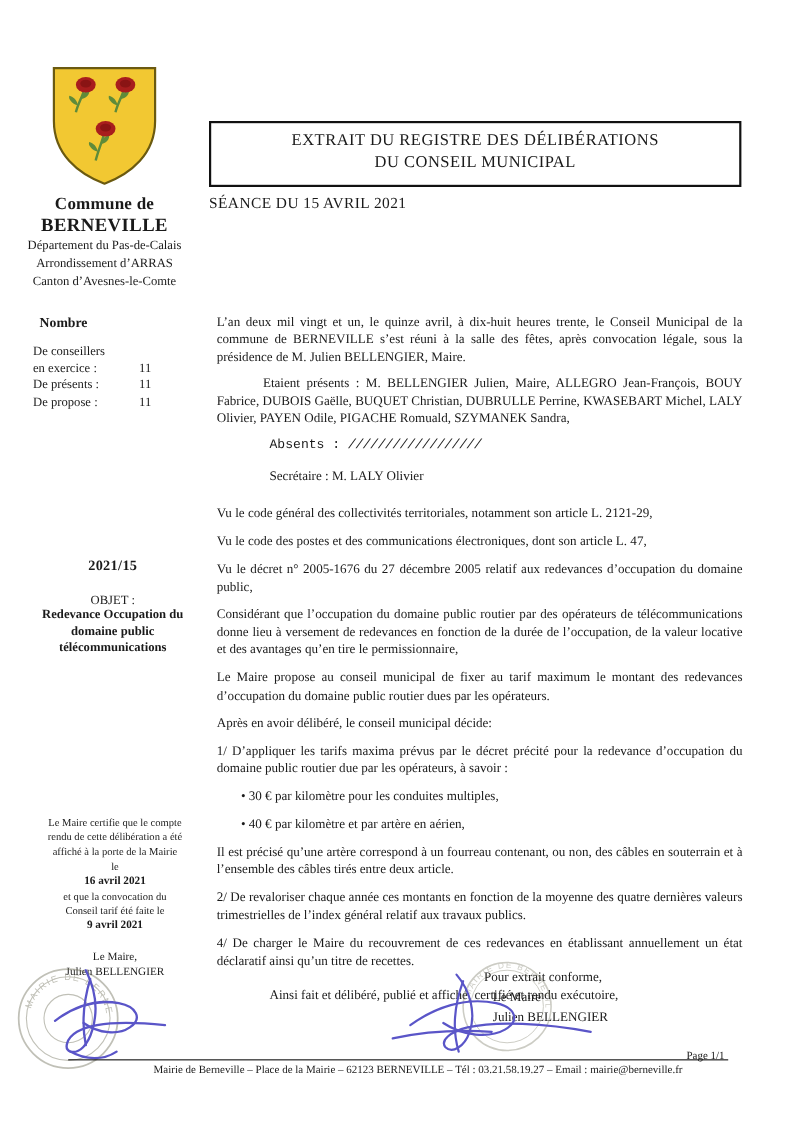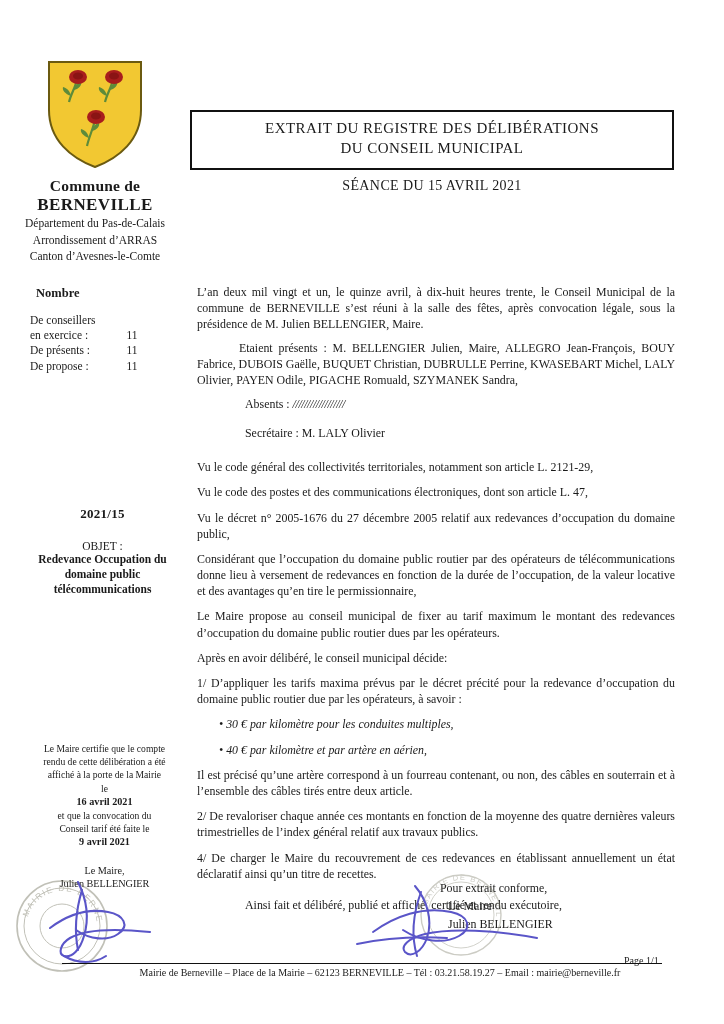--- a/index.html
+++ b/index.html
@@ -43,7 +43,7 @@
     padding:7px 4px 9px 4px;text-align:center;
   }
   .header-box div{font-size:15px;letter-spacing:.45px;line-height:1.32;}
-  .seance{position:absolute;left:190px;top:178px;width:484px;text-align:center;font-size:14px;letter-spacing:.4px;}
+  .seance{position:absolute;left:190px;top:178px;width:484px;text-align:left;font-size:14px;letter-spacing:.4px;}
 
   .body-col{position:absolute;left:197px;top:284px;width:478px;}
   p.par{

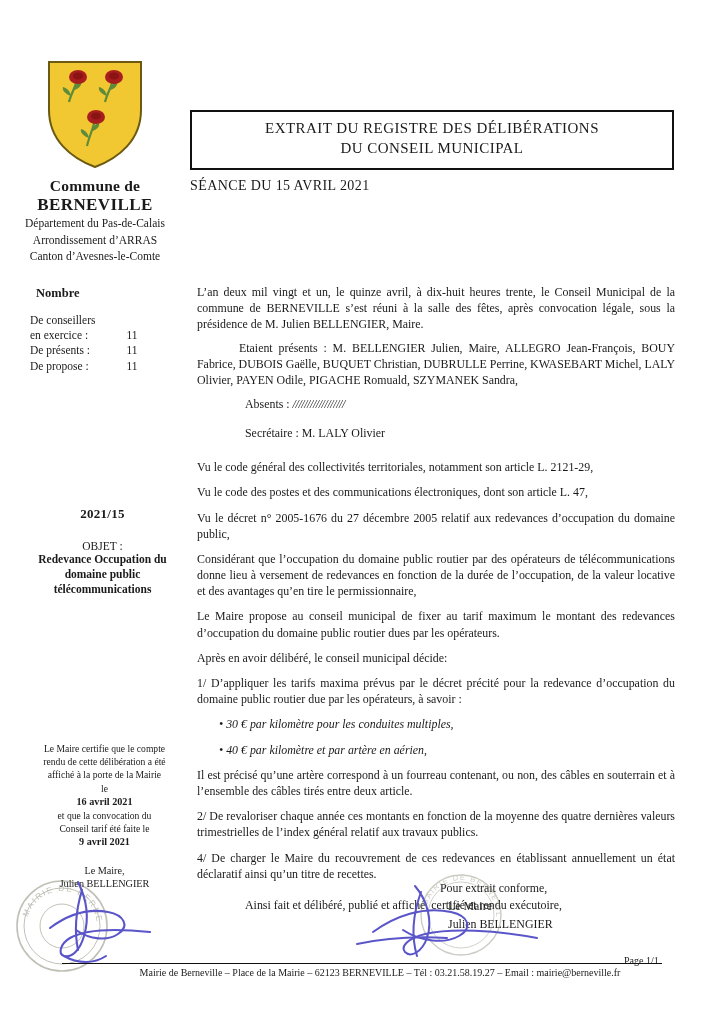--- a/index.html
+++ b/index.html
@@ -53,7 +53,7 @@
   p.par.indent{text-indent:42px;}
   p.tight{margin-bottom:7px;}
   p.bullet{margin:0 0 9px 22px;font-size:11.9px;line-height:1.36;text-align:left;font-style:italic;}
-  .absents{margin:0 0 14px 48px;font-size:11.9px;}
+  .absents{margin:0 0 14px 48px;font-size:11.9px;font-family:Liberation Mono, monospace;}
   .secretaire{margin:0 0 18px 48px;font-size:11.9px;}
   .slashes{font-style:italic;letter-spacing:-.4px;}
   .ainsi{margin:16px 0 0 48px;font-size:11.9px;}

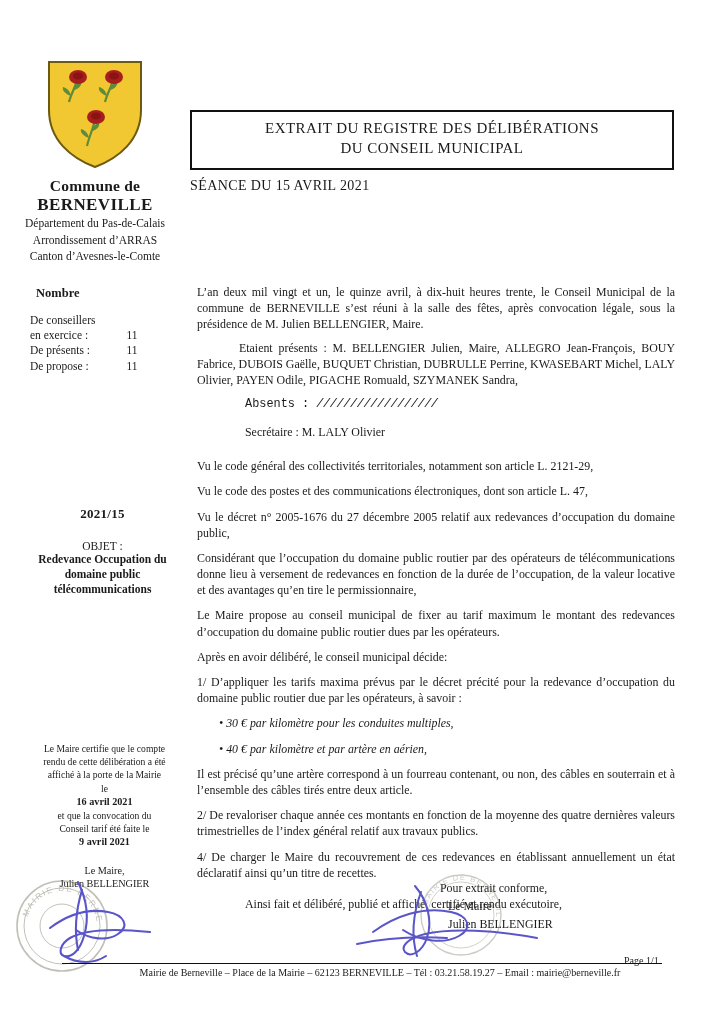--- a/index.html
+++ b/index.html
@@ -52,7 +52,7 @@
   }
   p.par.indent{text-indent:42px;}
   p.tight{margin-bottom:7px;}
-  p.bullet{margin:0 0 9px 22px;font-size:11.9px;line-height:1.36;text-align:left;font-style:italic;}
+  p.bullet{margin:0 0 9px 22px;font-size:11.9px;line-height:1.36;text-align:left;}
   .absents{margin:0 0 14px 48px;font-size:11.9px;font-family:Liberation Mono, monospace;}
   .secretaire{margin:0 0 18px 48px;font-size:11.9px;}
   .slashes{font-style:italic;letter-spacing:-.4px;}

